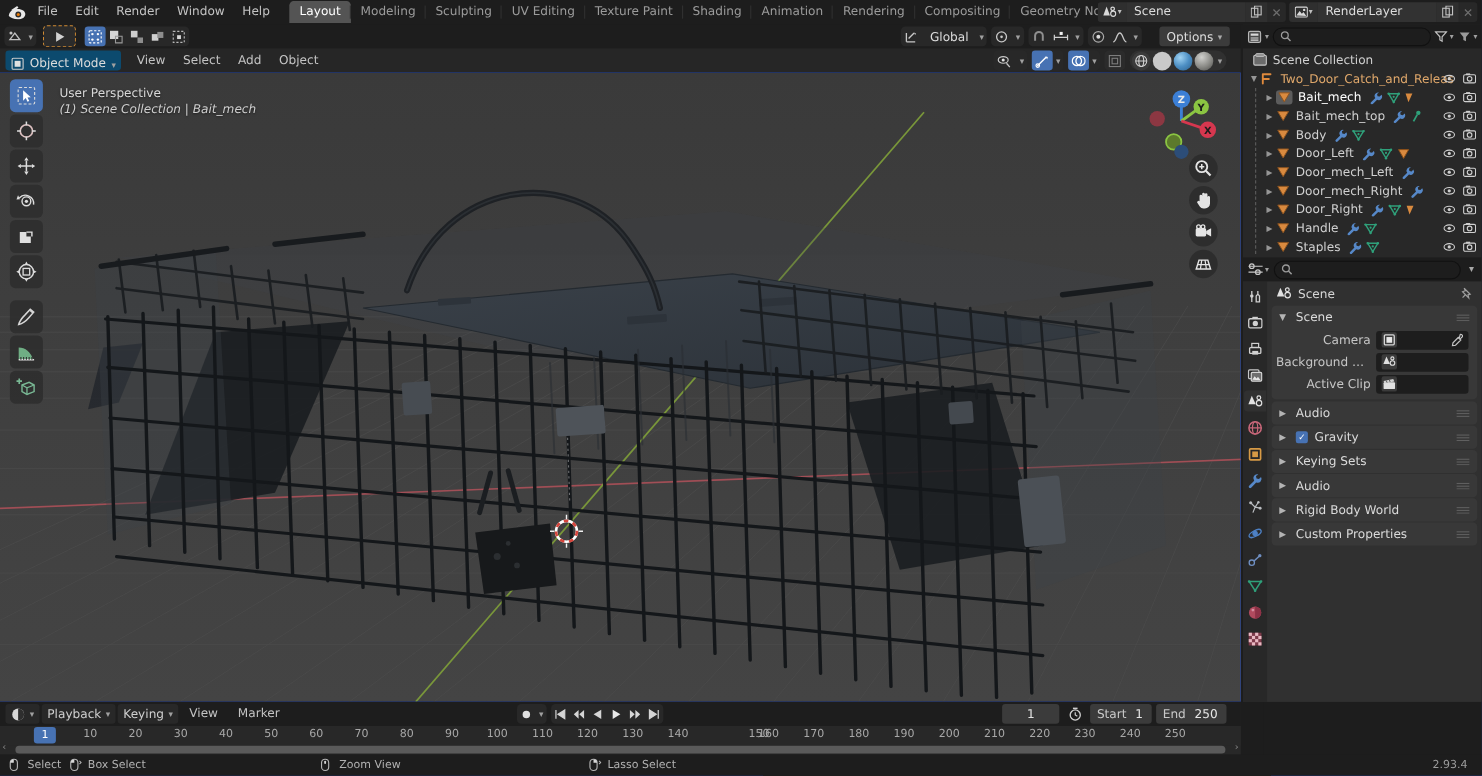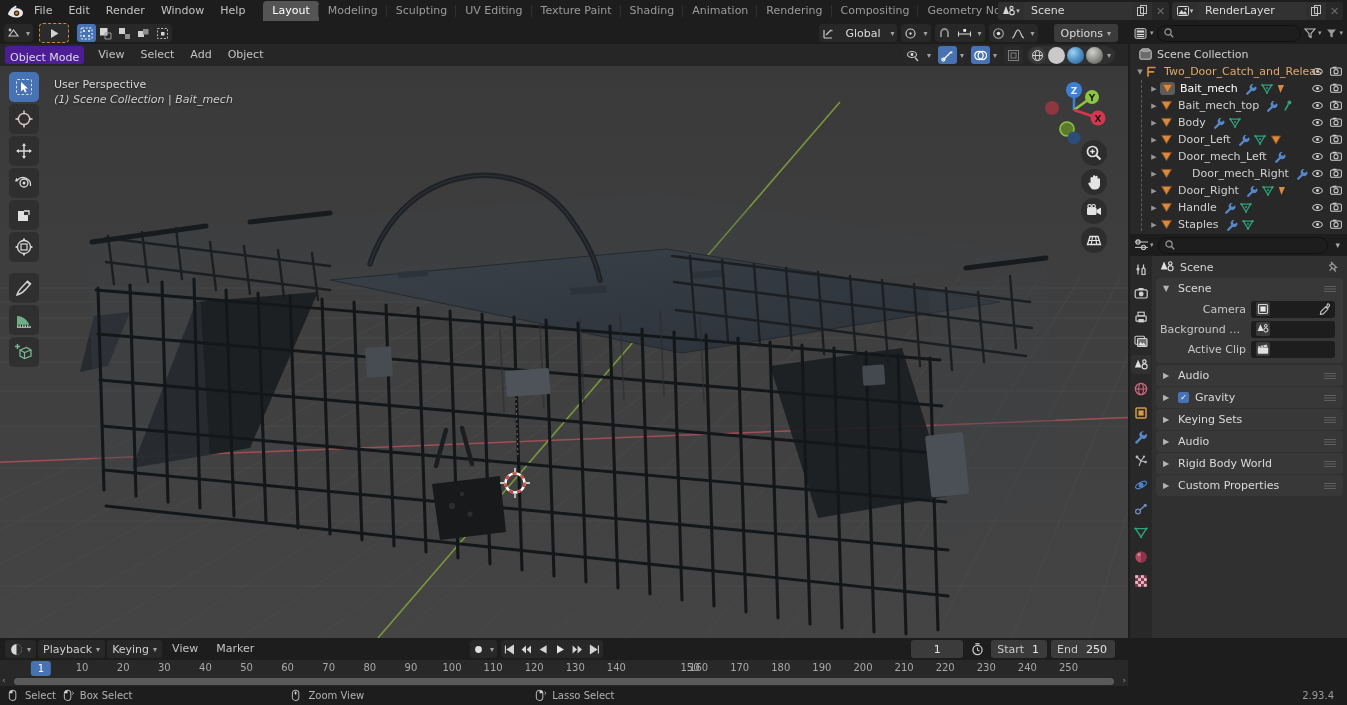--- a/index.html
+++ b/index.html
@@ -62,8 +62,8 @@
     background:#262626; display:flex; align-items:center; padding:0 5px;
   }
   .mode-sel{
-    display:flex; align-items:flex-end; height:18px; background:#4c1d95; border-radius:3px;
-    padding:0 5px; gap:5px; color:#dcdcdc; font-size:11px;flex-direction:column;
+    display:flex; align-items:flex-end; height:18px; background:#0c4a6e; border-radius:3px;
+    padding:0 5px; gap:5px; color:#dcdcdc; font-size:11px;
   }
   .th-menu{ padding:0 8px; font-size:11px; color:#c3c3c3; height:18px; line-height:18px; border-radius:3px; }
   .options-btn{

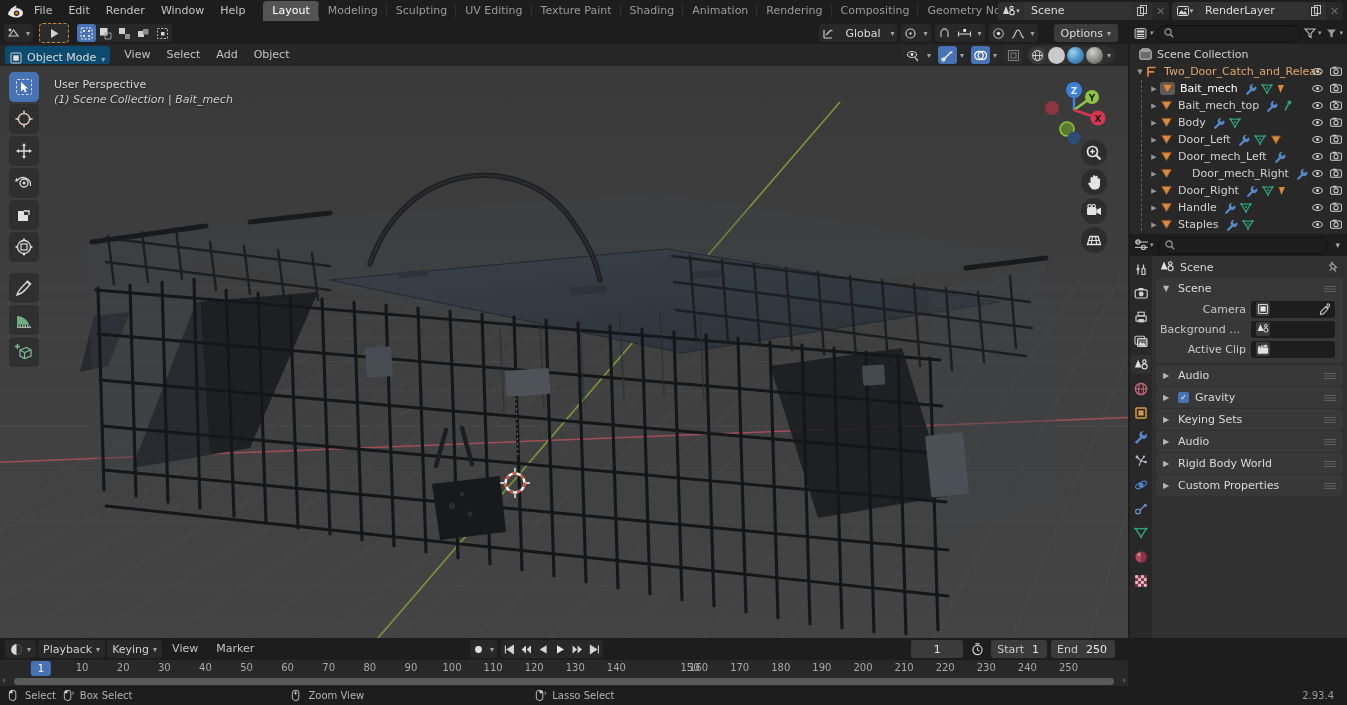--- a/index.html
+++ b/index.html
@@ -1053,7 +1053,7 @@
                 <path d="M1.6 2.4 L11.4 2.4 L6.5 10.6 Z" fill="#d98a3f" stroke="#8d5420" stroke-width="0.9"></path>
               </svg>
             </span>
-            <span class="ol-label" style="margin-left:19px;">Door_mech_Right</span>
+            <span class="ol-label" style="margin-left:5px;">Door_mech_Right</span>
             <span class="ol-icons">
               <span>
                 <svg width="12" height="12" viewBox="0 0 12 12">

